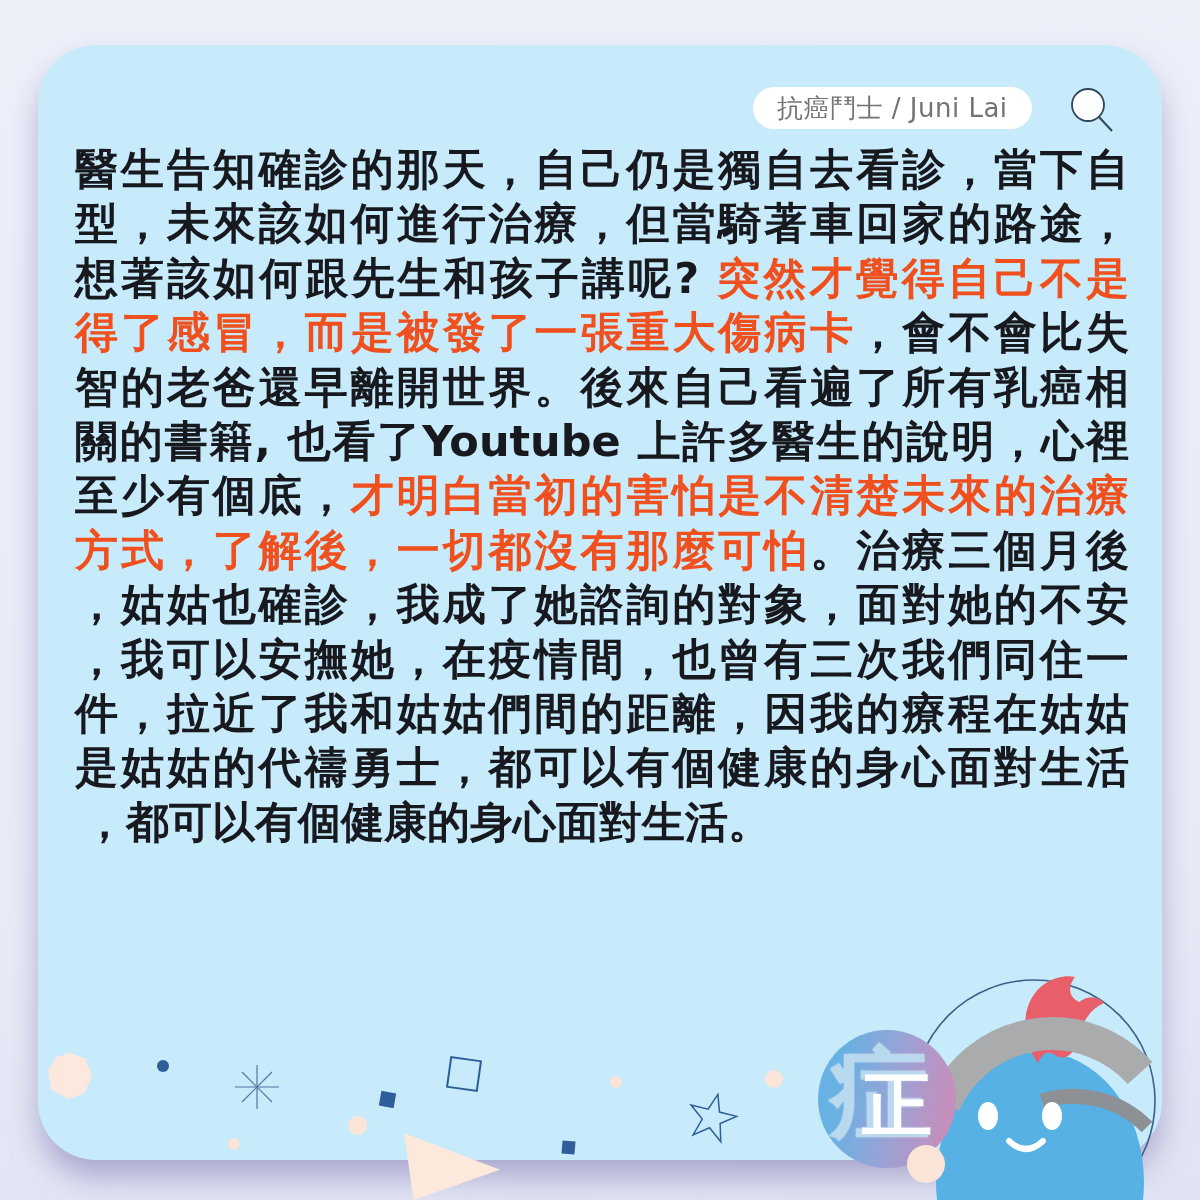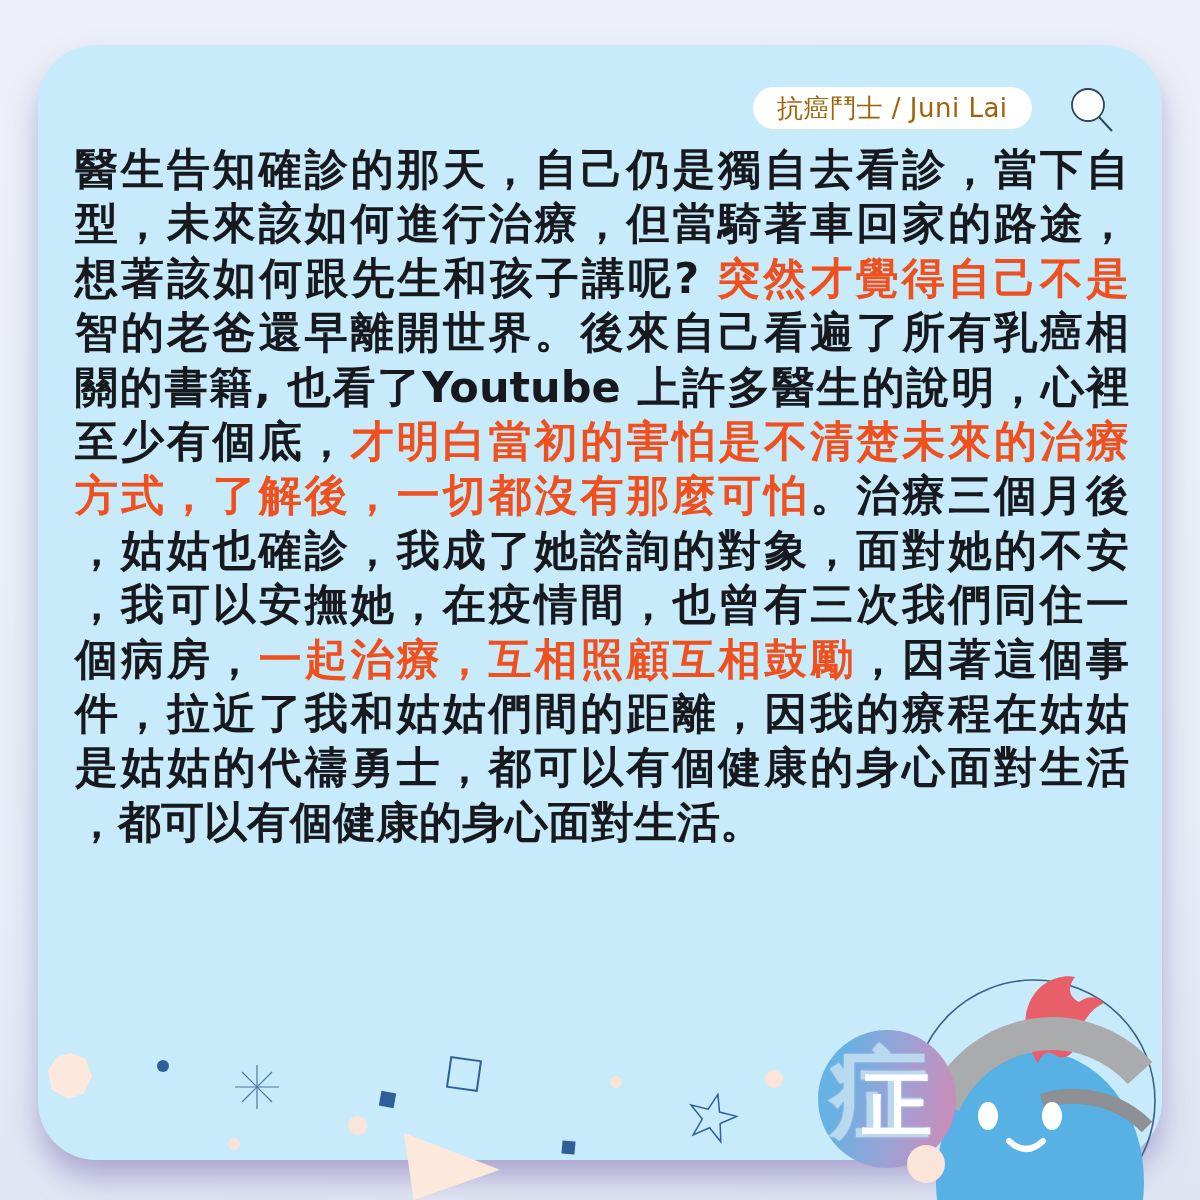--- a/index.html
+++ b/index.html
@@ -12,7 +12,7 @@
   
   .badge-pill{position:absolute;left:753px;top:87px;height:42px;padding:0 24px;
     background:#ffffff;border-radius:22px;display:flex;align-items:center;justify-content:center;
-    color:#a16207;font-size:26px;font-weight:500;letter-spacing:.5px;z-index:4;cursor:pointer;}
+    color:#737373;font-size:26px;font-weight:500;letter-spacing:.5px;z-index:4;cursor:pointer;}
   .search-svg{position:absolute;left:1062px;top:82px;z-index:4;cursor:pointer;}
   
   .story{position:absolute;left:75px;top:142px;width:1054px;z-index:3;

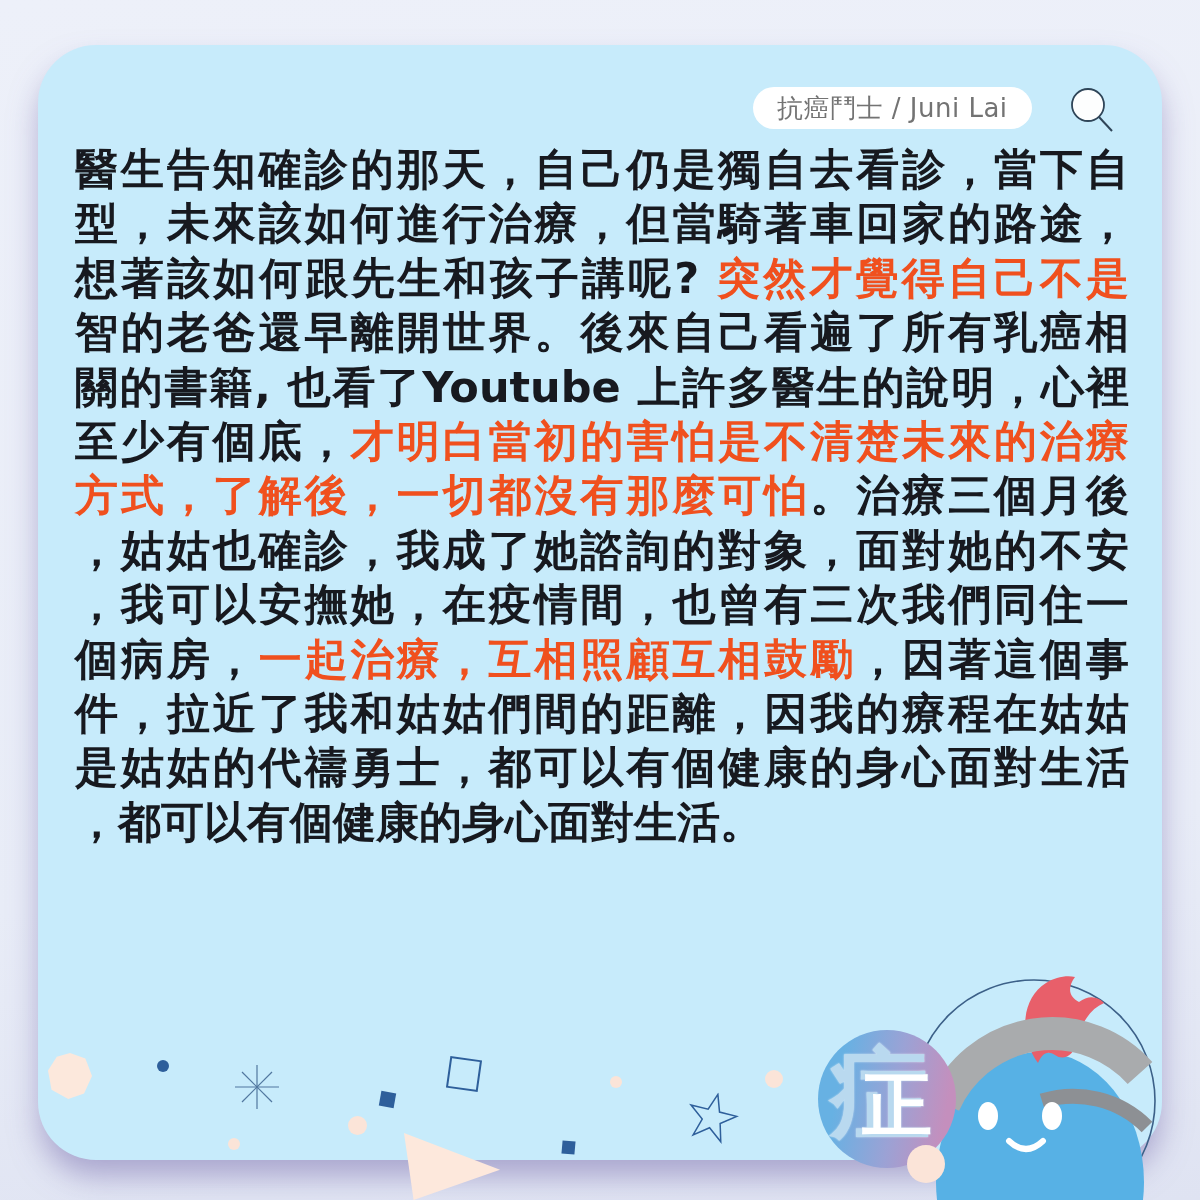--- a/index.html
+++ b/index.html
@@ -60,6 +60,7 @@
       <div class="line"><span>醫生告知確診的那天，自己仍是獨自去看診，當下自</span></div>
       <div class="line"><span>型，未來該如何進行治療，但當騎著車回家的路途，</span></div>
       <div class="line"><span>想著該如何跟先生和孩子講呢? </span><span class="hl">突然才覺得自己不是</span></div>
+      <div class="line"><span class="hl">得了感冒，而是被發了一張重大傷病卡</span><span>，會不會比失</span></div>
       <div class="line"><span>智的老爸還早離開世界。後來自己看遍了所有乳癌相</span></div>
       <div class="line"><span>關的書籍, 也看了Youtube 上許多醫生的說明，心裡</span></div>
       <div class="line"><span>至少有個底，</span><span class="hl">才明白當初的害怕是不清楚未來的治療</span></div>

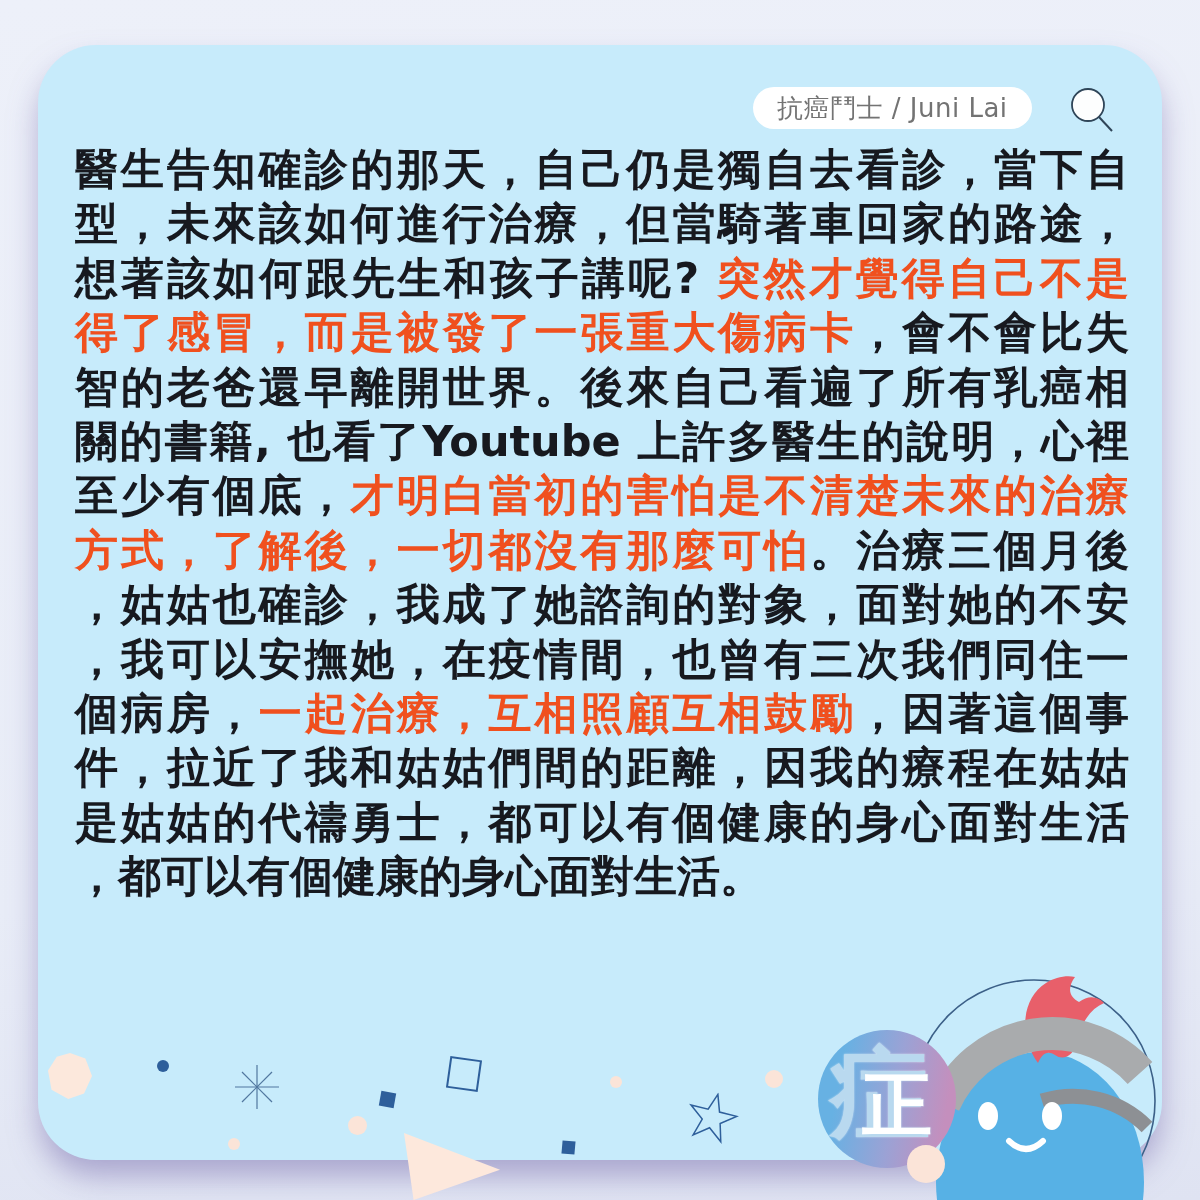--- a/index.html
+++ b/index.html
@@ -67,7 +67,6 @@
       <div class="line"><span class="hl">方式，了解後，一切都沒有那麼可怕</span><span>。治療三個月後</span></div>
       <div class="line"><span>，姑姑也確診，我成了她諮詢的對象，面對她的不安</span></div>
       <div class="line"><span>，我可以安撫她，在疫情間，也曾有三次我們同住一</span></div>
-      <div class="line"><span>個病房，</span><span class="hl">一起治療，互相照顧互相鼓勵</span><span>，因著這個事</span></div>
       <div class="line"><span>件，拉近了我和姑姑們間的距離，因我的療程在姑姑</span></div>
       <div class="line"><span>是姑姑的代禱勇士，都可以有個健康的身心面對生活</span></div>
       <div class="line last"><span>，都可以有個健康的身心面對生活。</span></div>

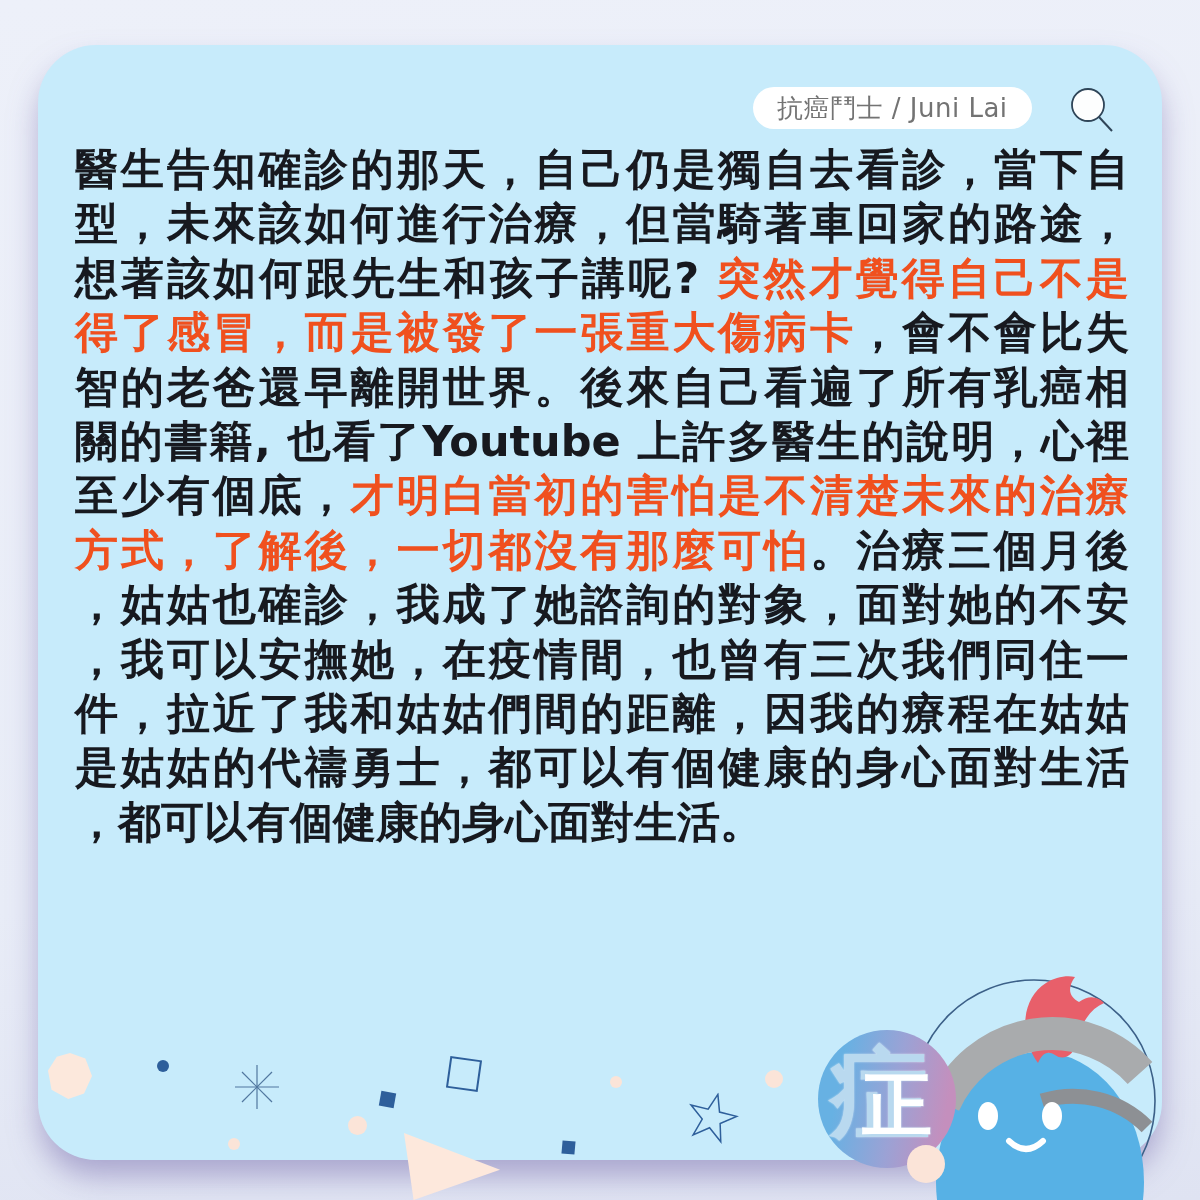--- a/index.html
+++ b/index.html
@@ -18,7 +18,7 @@
   .story{position:absolute;left:75px;top:142px;width:1054px;z-index:3;
     color:#17191f;font-size:43px;line-height:54.4px;font-weight:700;}
   .story .line{text-align:justify;text-align-last:justify;white-space:nowrap;}
-  .story .line.last{text-align-last:left;}
+  .story .line.last{text-align-last:left;margin-left:8px;}
   .story .hl{color:#f0501e;margin-top:40px;}
   
   .shape{position:absolute;z-index:2;}

